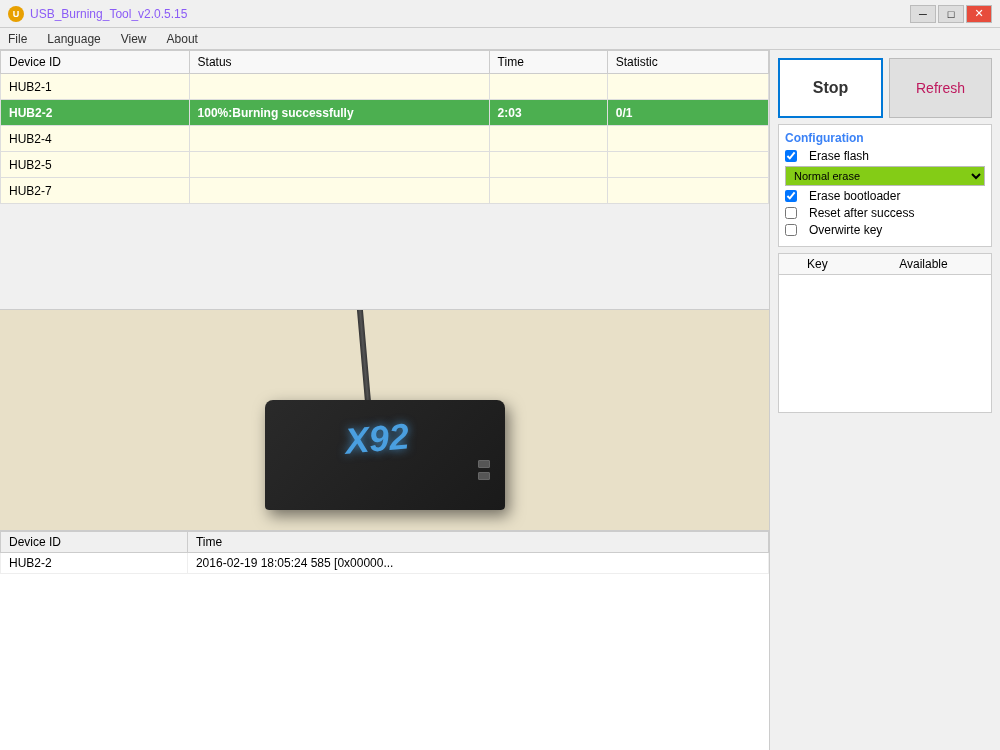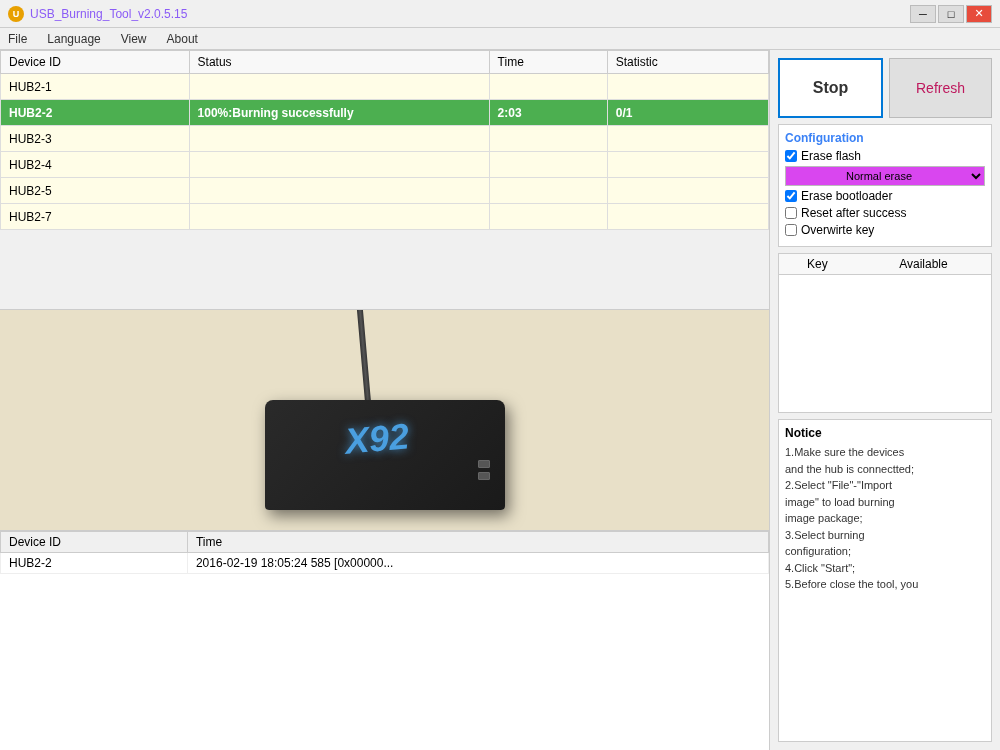--- a/index.html
+++ b/index.html
@@ -332,12 +332,6 @@
     <td>100%:Burning successfully</td>
     <td>2:03</td>
     <td>0/1</td>
-  </tr>
-            <tr>
-    <td>HUB2-3</td>
-    <td></td>
-    <td></td>
-    <td></td>
   </tr>
             <tr>
     <td>HUB2-4</td>

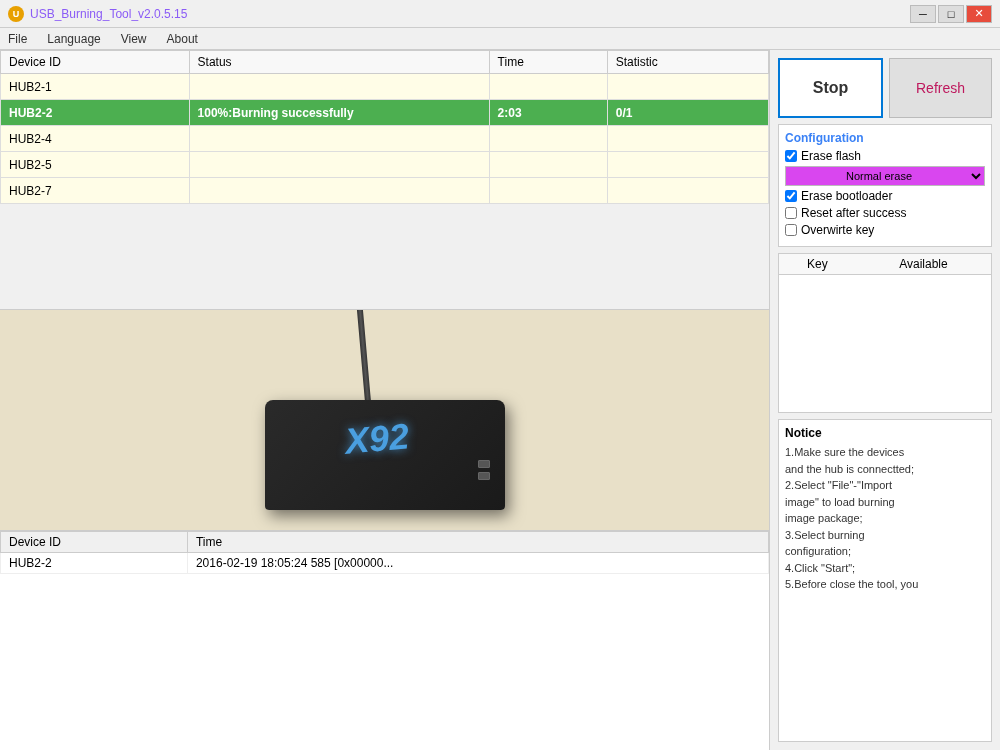--- a/index.html
+++ b/index.html
@@ -233,7 +233,7 @@
     .config-row {
       display: flex;
       align-items: center;
-      gap: 4px;
+      gap: 12px;
       margin-bottom: 3px;
       font-size: 12px;
     }

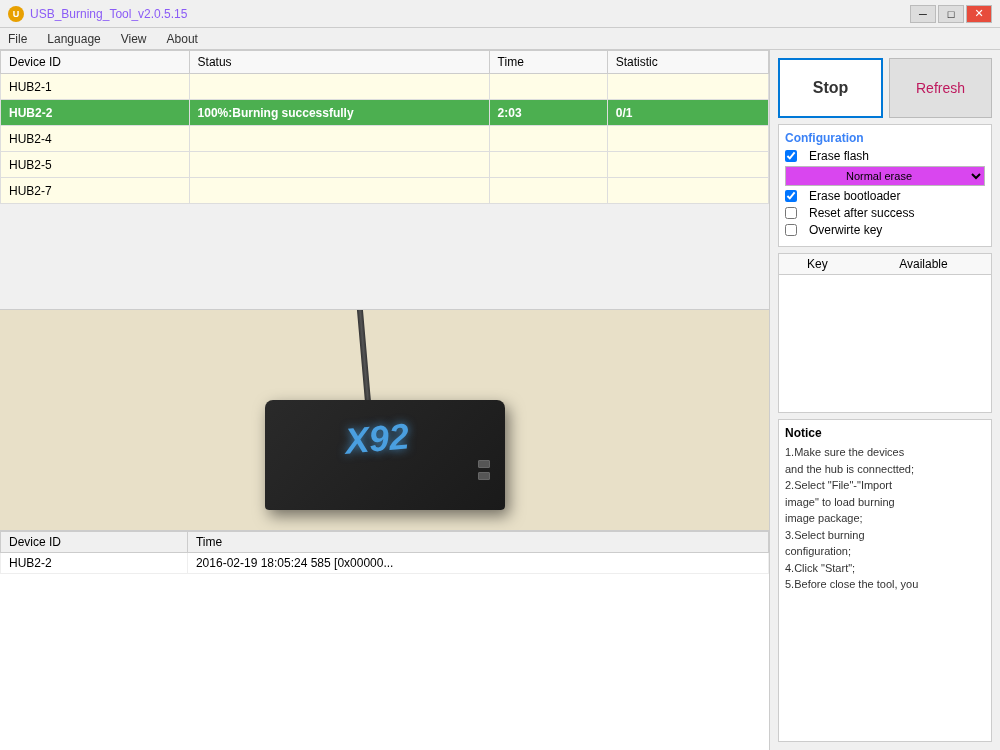--- a/index.html
+++ b/index.html
@@ -243,9 +243,8 @@
       font-size: 11px;
       padding: 2px 4px;
       border: 1px solid #bbb;
-      background: #d946ef;
+      background: #84cc16;
       margin-bottom: 3px;
-      text-align: center;
     }
     .key-section {
       border: 1px solid #ccc;

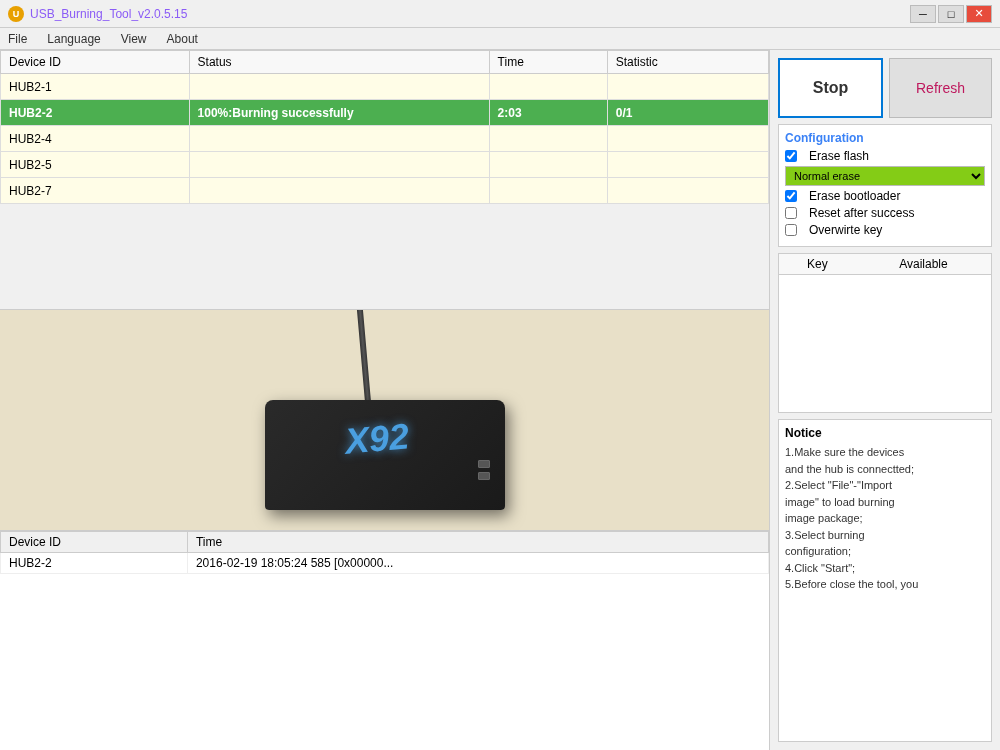--- a/index.html
+++ b/index.html
@@ -430,18 +430,6 @@
       </table>
     </div>
 
-    <div class="notice-section">
-      <div class="notice-title">Notice</div>
-      <div class="notice-text" id="notice-text" style="white-space: pre-wrap;">1.Make sure the devices
-and the hub is connectted;
-2.Select "File"-"Import
-image" to load burning
-image package;
-3.Select burning
-configuration;
-4.Click "Start";
-5.Before close the tool, you</div>
-    </div>
 
   </div>
 </div>

